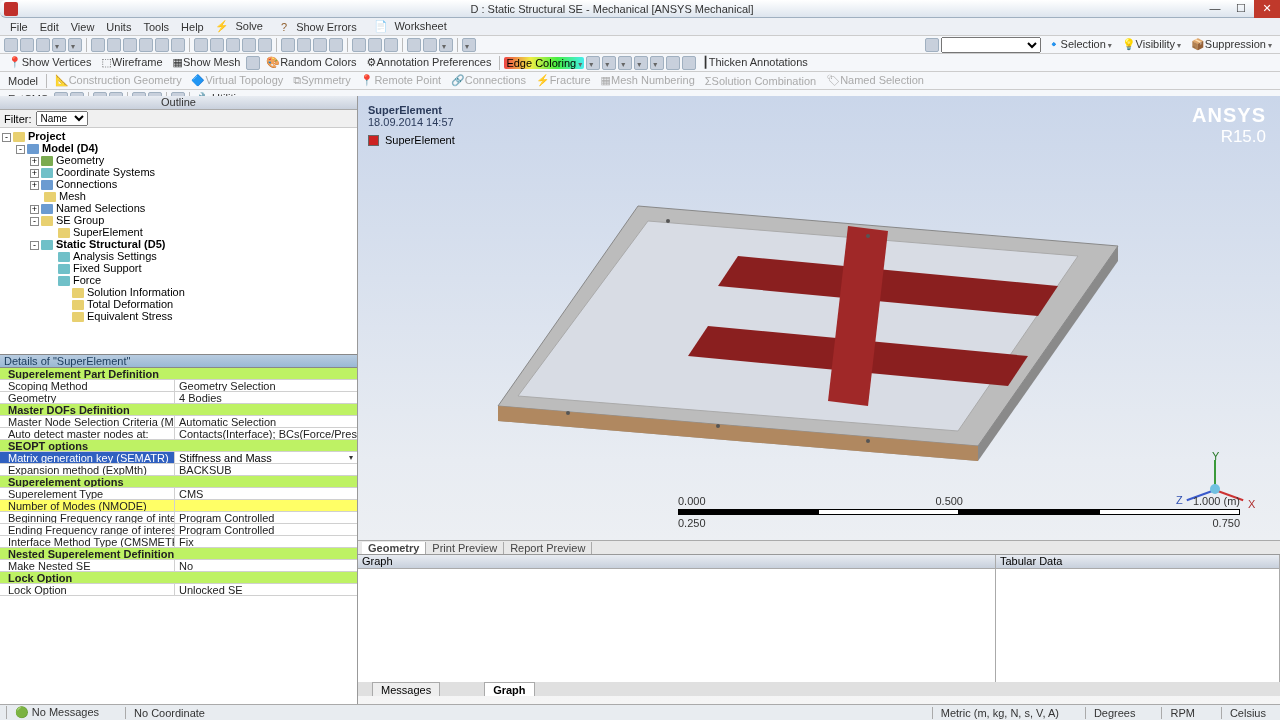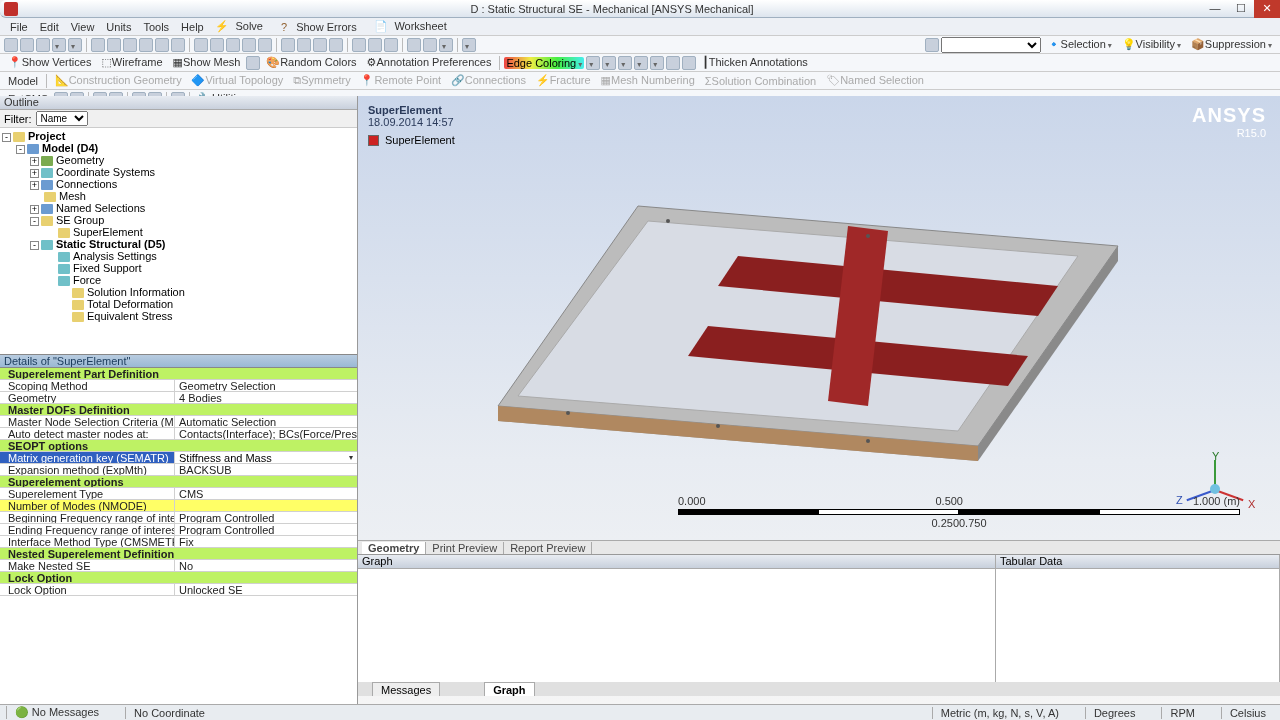--- a/index.html
+++ b/index.html
@@ -20,7 +20,7 @@
 .toolbar select { font-size: 10px; height: 16px; }
 .main { position: absolute; top: 96px; bottom: 16px; left: 0; right: 0; display: flex; }
 .left { width: 358px; display: flex; flex-direction: column; border-right: 1px solid #999; }
-.outline-hdr { height: 14px; background: linear-gradient(#e8ecf2,#c8d0dc); padding: 0 4px; color: #333; border-bottom: 1px solid #aaa; }
+.outline-hdr { height: 14px; background: linear-gradient(#e8ecf2,#c8d0dc); padding: 0 4px; color: #333; border-bottom: 1px solid #aaa; text-align: center; }
 .filter { height: 18px; background: #f0f0f0; display: flex; align-items: center; padding: 0 4px; gap: 4px; border-bottom: 1px solid #ccc; }
 .filter select { height: 15px; width: 52px; font-size: 10px; }
 .tree { flex: 0 0 226px; background: #fff; overflow: auto; padding: 2px; }

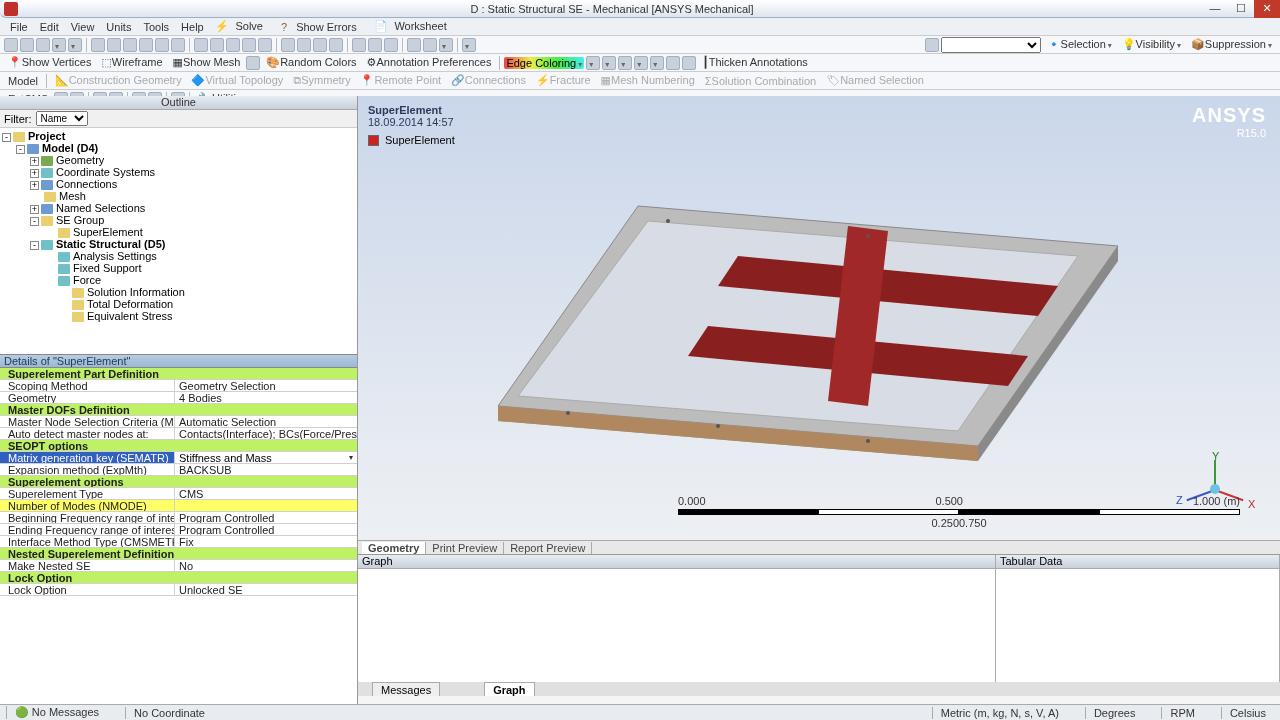--- a/index.html
+++ b/index.html
@@ -49,7 +49,7 @@
 .legend .sq { width: 11px; height: 11px; background: #cc2222; border: 1px solid #666; }
 .logo { position: absolute; right: 14px; top: 8px; text-align: right; color: #fff; }
 .logo .t { font-size: 20px; font-weight: bold; letter-spacing: 1px; }
-.logo .r { font-size: 11px; }
+.logo .r { font-size: 17px; }
 .triad { position: absolute; right: 30px; bottom: 180px; width: 70px; height: 70px; }
 .triad .ax { position: absolute; left: 35px; top: 35px; width: 30px; height: 2px; transform-origin: left center; }
 .triad .ax.y { background: #3a9a3a; transform: rotate(-90deg); }

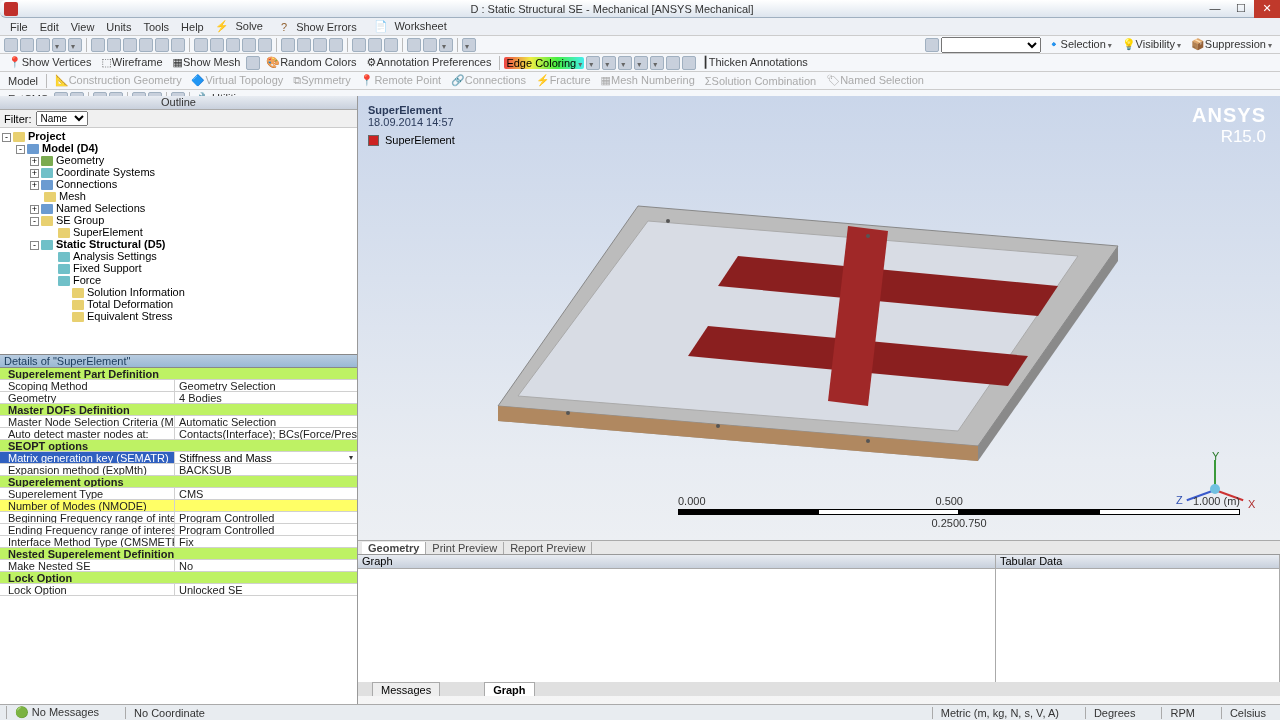--- a/index.html
+++ b/index.html
@@ -61,7 +61,7 @@
 .scale .bar { height: 6px; display: flex; margin: 2px 0; }
 .scale .bar div { flex: 1; }
 .scale .b1 { background: #000; } .scale .b2 { background: #fff; border: 1px solid #000; }
-.scale .sub { display: flex; justify-content: center; }
+.scale .sub { display: flex; justify-content: space-between; }
 .vptabs { position: absolute; left: 0; bottom: 150px; height: 14px; display: flex; align-items: center; padding-left: 4px; background: #e8e8e8; width: 100%; border-top: 1px solid #aaa; }
 .vptabs span { padding: 0 6px; border-right: 1px solid #aaa; color: #444; }
 .vptabs span.on { background: #fff; font-weight: bold; }

